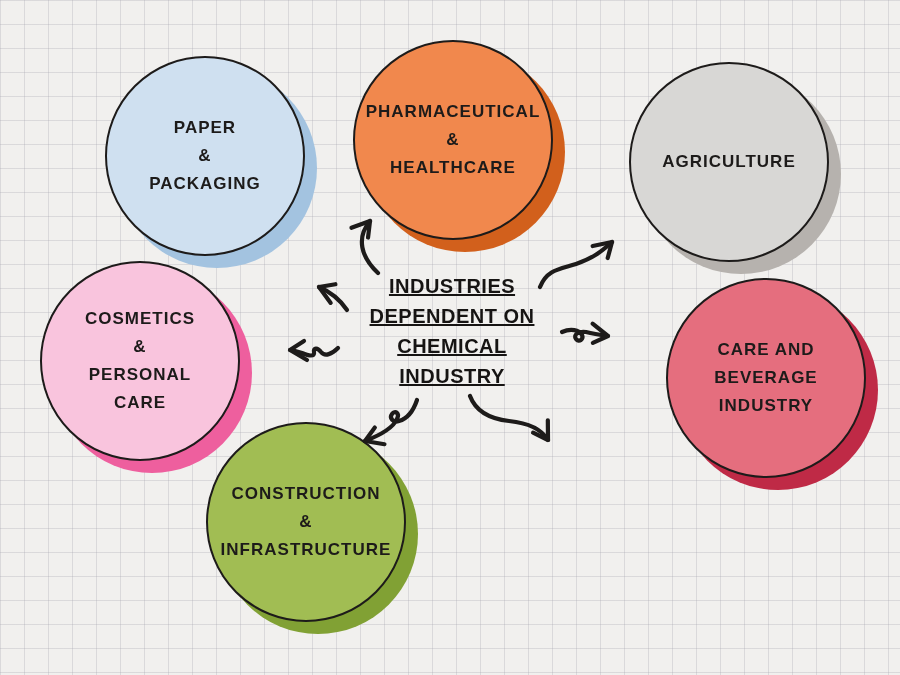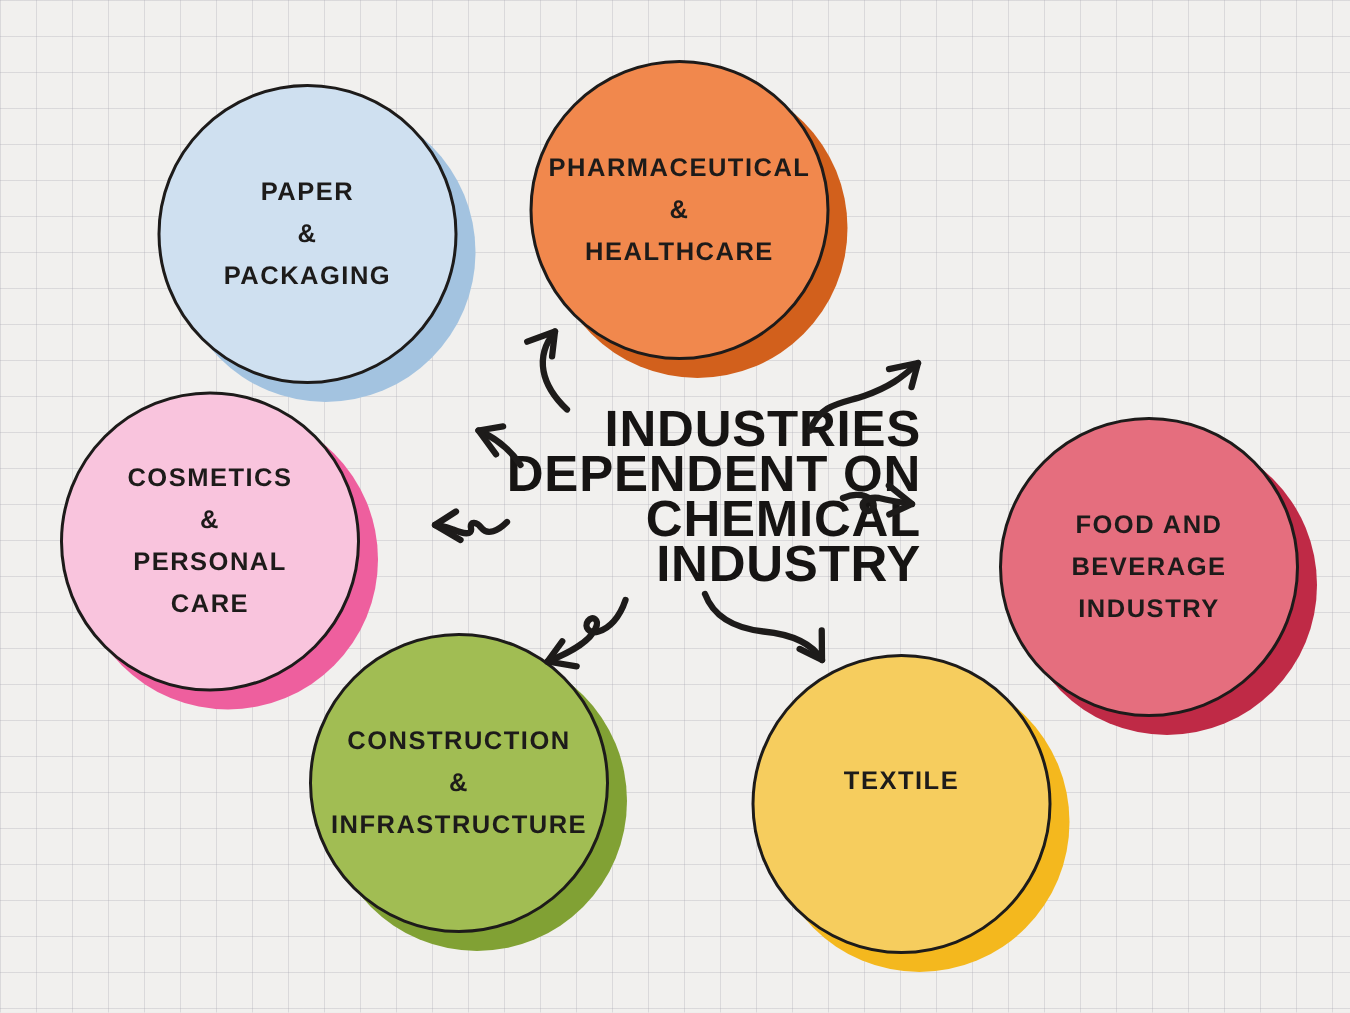--- a/index.html
+++ b/index.html
@@ -79,6 +79,9 @@
 HEALTHCARE</div>
   </div>
 
+  <div class="node" style="left: 629px; top: 62px; --fill: #d8d7d5; --shadow: #b6b2ae;">
+    <div class="node-label">AGRICULTURE</div>
+  </div>
 
   <div class="node" style="left: 40px; top: 261px; --fill: #f9c4dd; --shadow: #ee5f9e;">
     <div class="node-label">COSMETICS

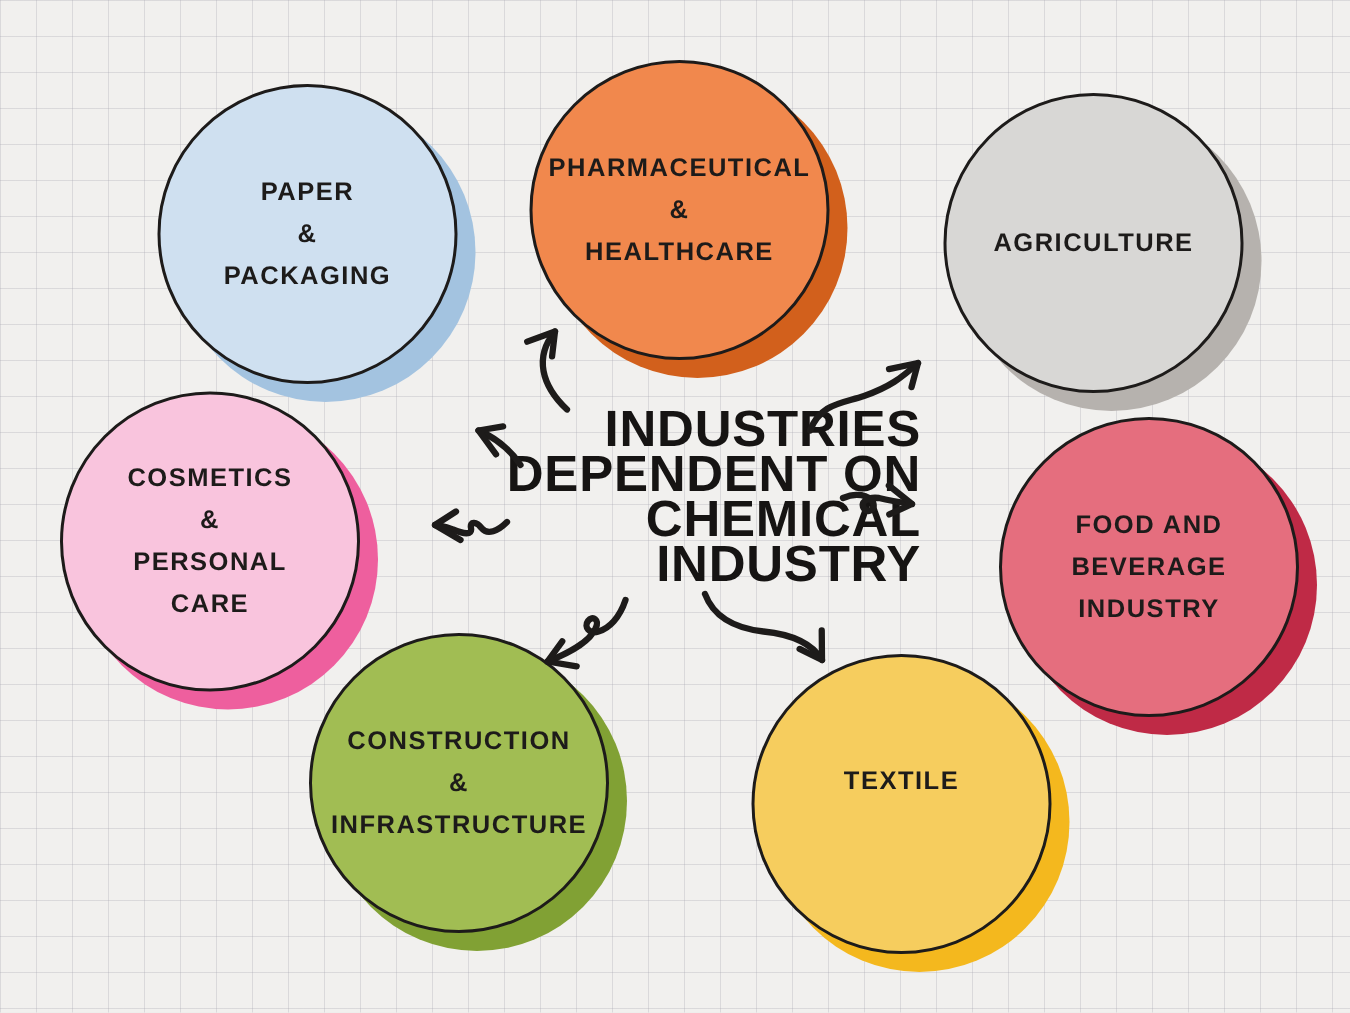--- a/index.html
+++ b/index.html
@@ -47,12 +47,13 @@
     top: 271px;
     width: 324px;
     white-space: pre-line;
-    text-align: right;
-    font-size: 34px;
+    text-align: center;
+    font-size: 20px;
     font-weight: 800;
     letter-spacing: 0.5px;
     line-height: 30px;
     color: #161413;
+    text-decoration: underline;
   }
   .arrows-layer {
     position: absolute;

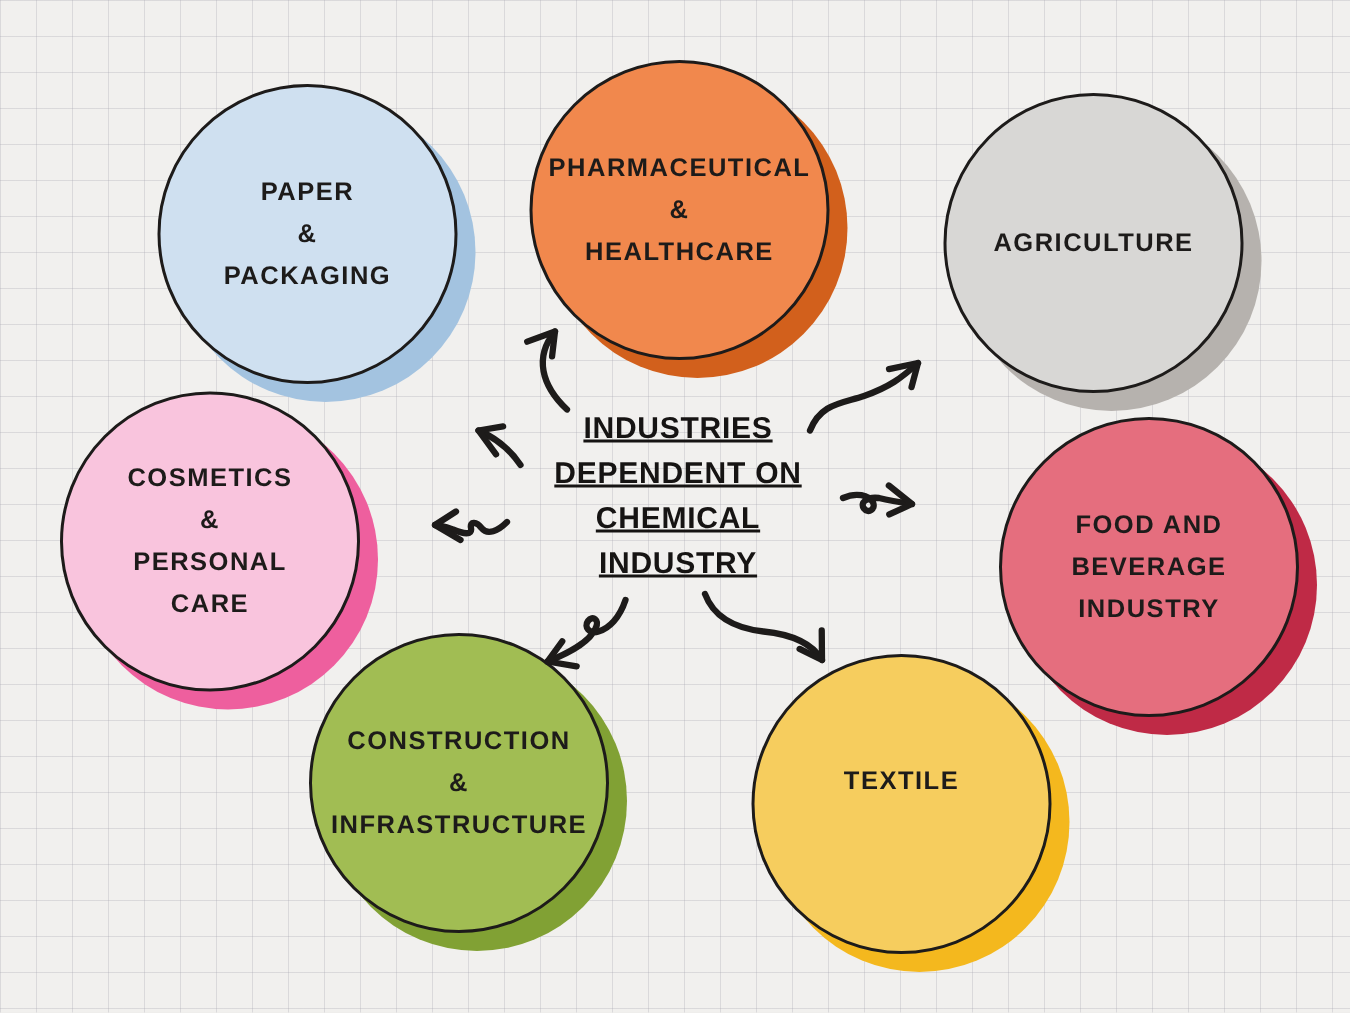--- a/index.html
+++ b/index.html
@@ -92,7 +92,7 @@
   </div>
 
   <div class="node" style="left: 666px; top: 278px; --fill: #e56e7e; --shadow: #bf2a46;">
-    <div class="node-label">FOOD AND
+    <div class="node-label">CARE AND
 BEVERAGE
 INDUSTRY</div>
   </div>

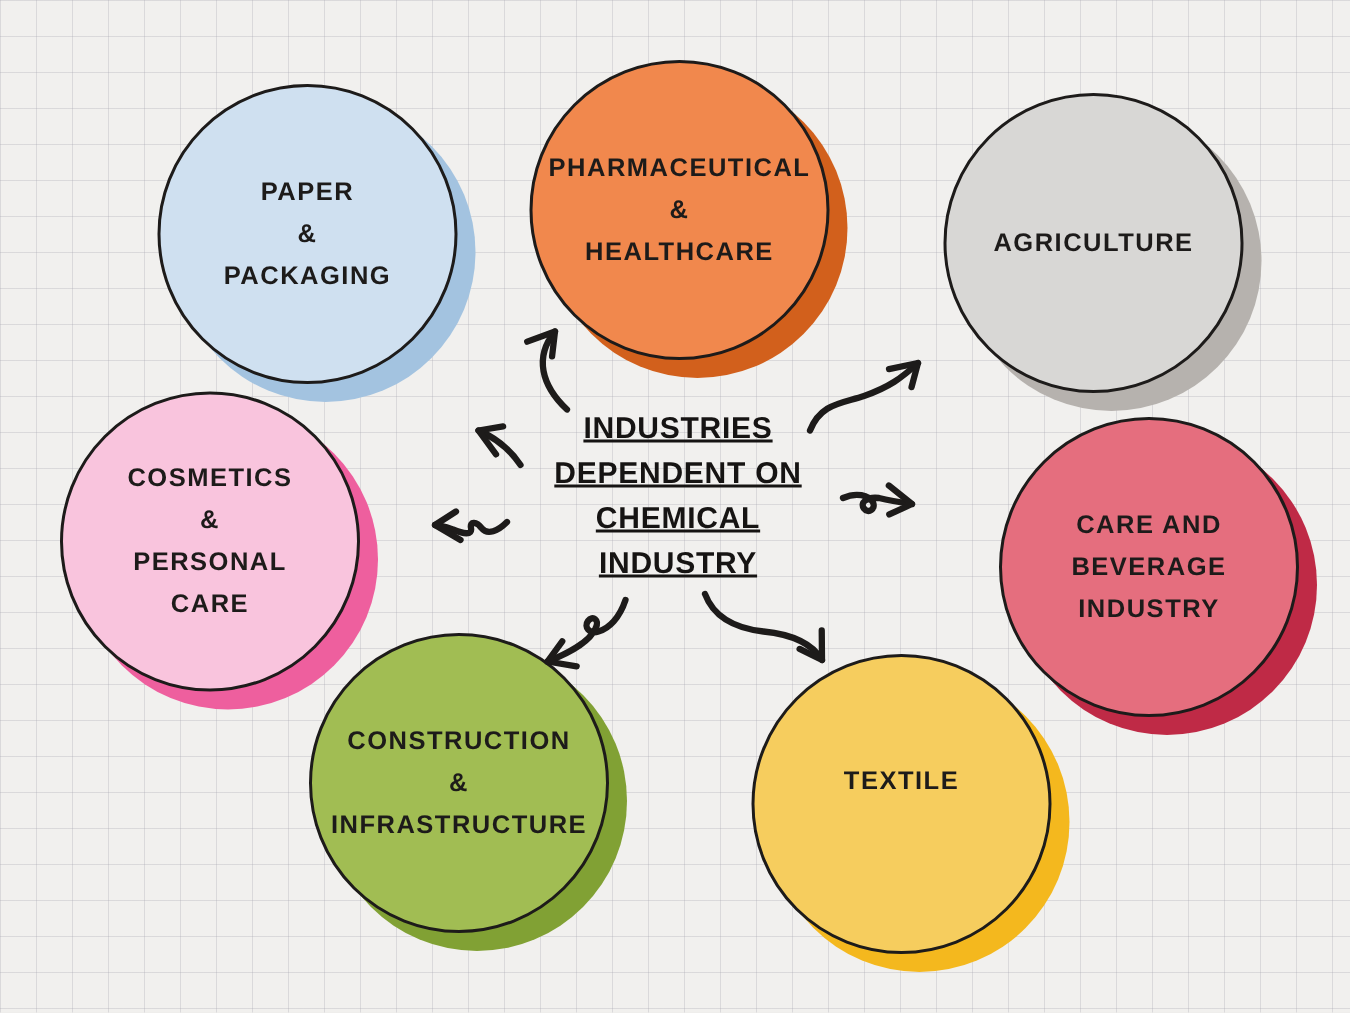--- a/index.html
+++ b/index.html
@@ -103,9 +103,6 @@
 INFRASTRUCTURE</div>
   </div>
 
-  <div class="node" style="left: 501px; top: 436px; --label-shift: -15px; --fill: #f6cd5e; --shadow: #f4b81e;">
-    <div class="node-label">TEXTILE</div>
-  </div>
 
   <div class="center-title">INDUSTRIES
 DEPENDENT ON

